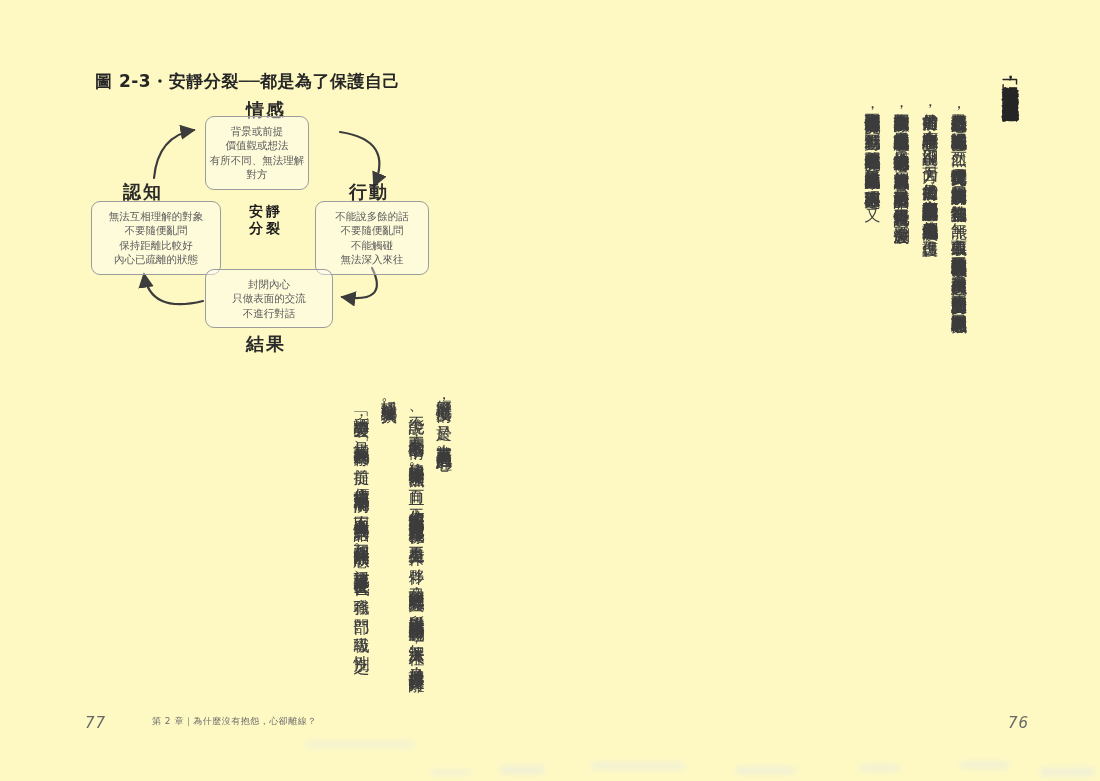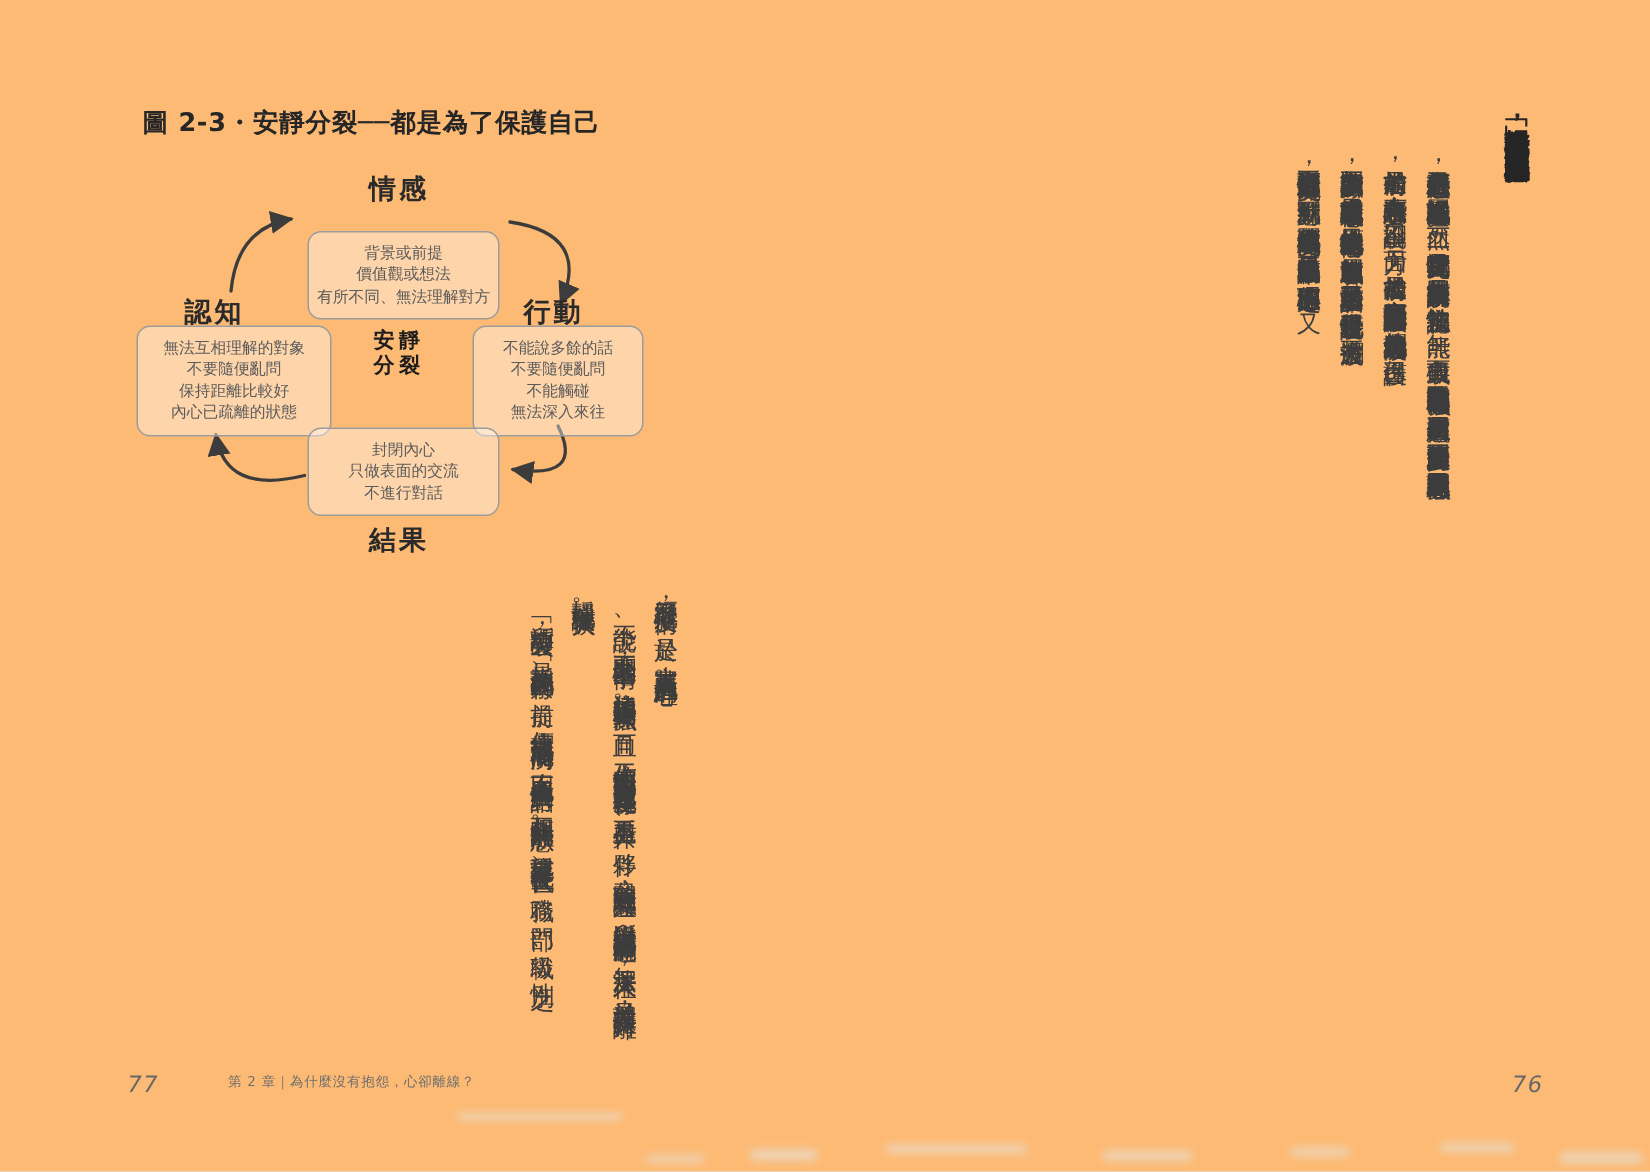--- a/index.html
+++ b/index.html
@@ -6,7 +6,7 @@
   .spread{
     position:relative;
     width:1100px;height:781px;
-    background:#fdba74;
+    background:#fef9c3;
     overflow:hidden;
     font-family:"DejaVu Sans",sans-serif;
     margin:0 auto;

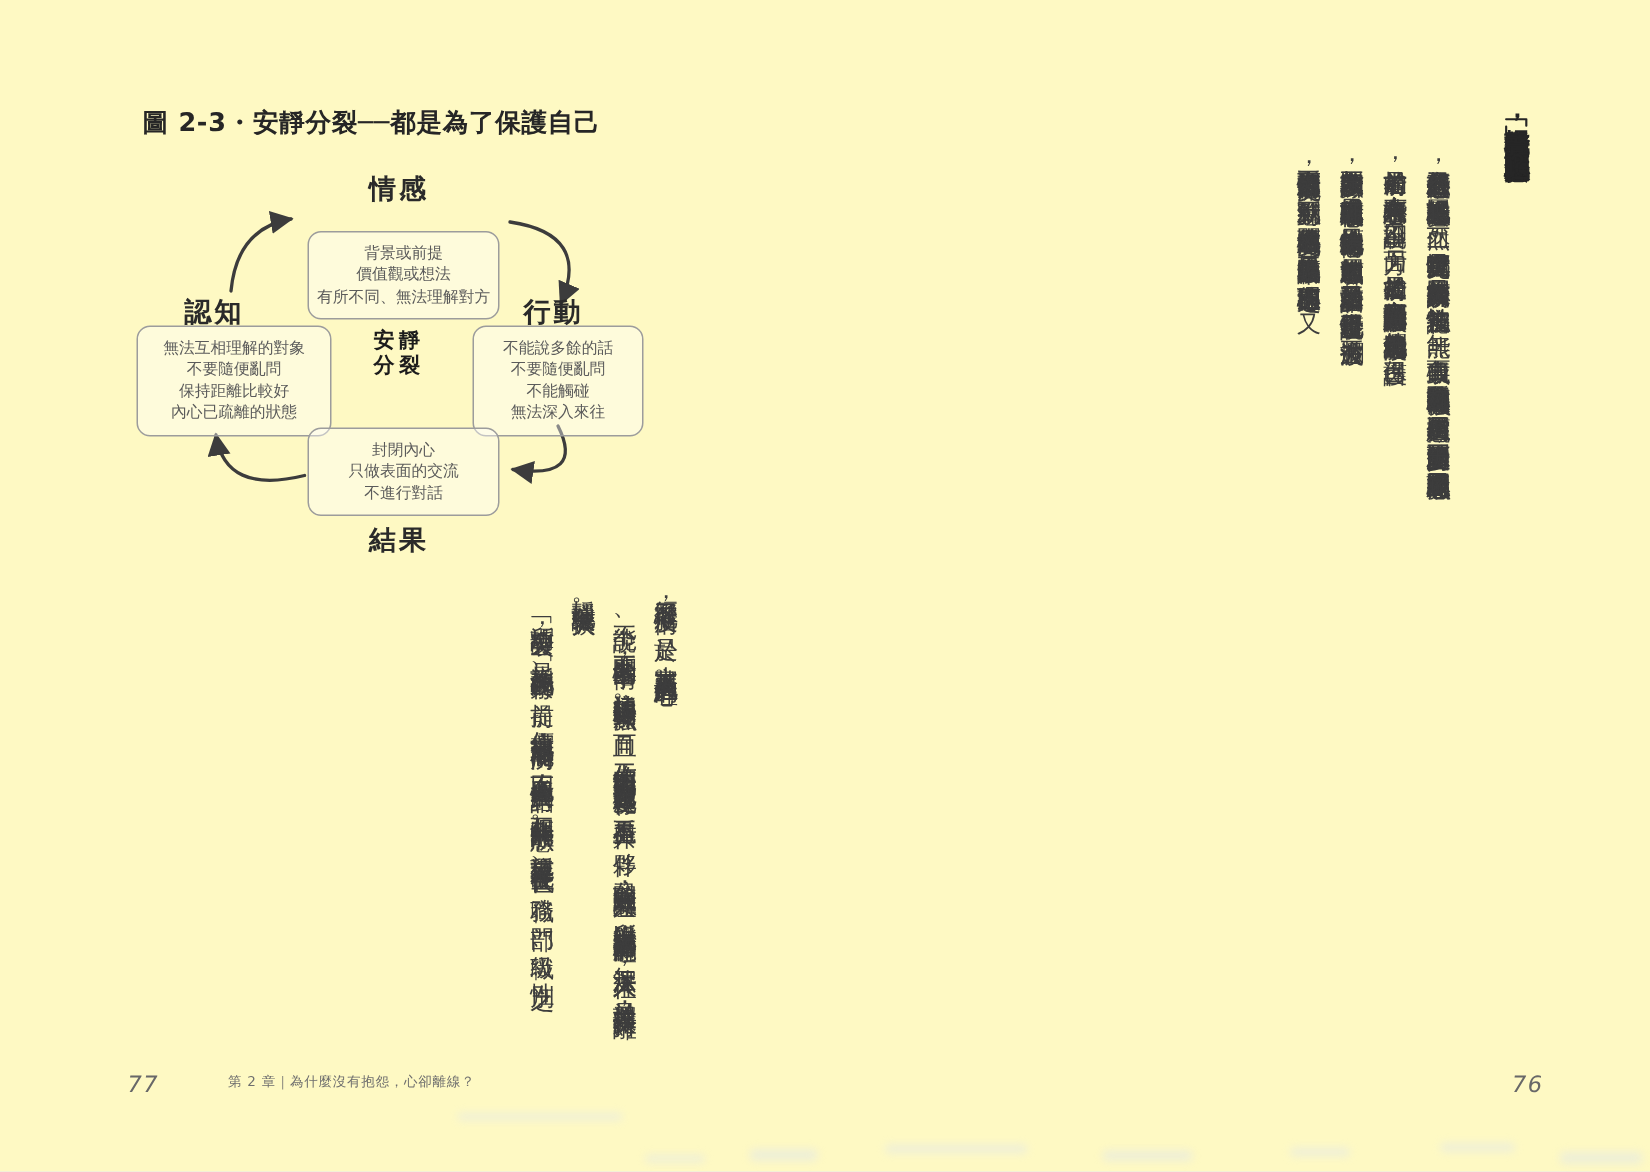--- a/index.html
+++ b/index.html
@@ -37,7 +37,7 @@
     position:absolute;left:95px;top:70px;margin:0;
     font-size:17px;font-weight:700;color:#262626;letter-spacing:.5px;
   }
-  .diagram{position:absolute;left:88px;top:98px;width:420px;height:266px;margin-top:16px;}
+  .diagram{position:absolute;left:88px;top:98px;width:420px;height:266px;}
   .arrows{position:absolute;left:0;top:0;width:420px;height:266px;}
   .nlabel{
     position:absolute;width:80px;text-align:center;

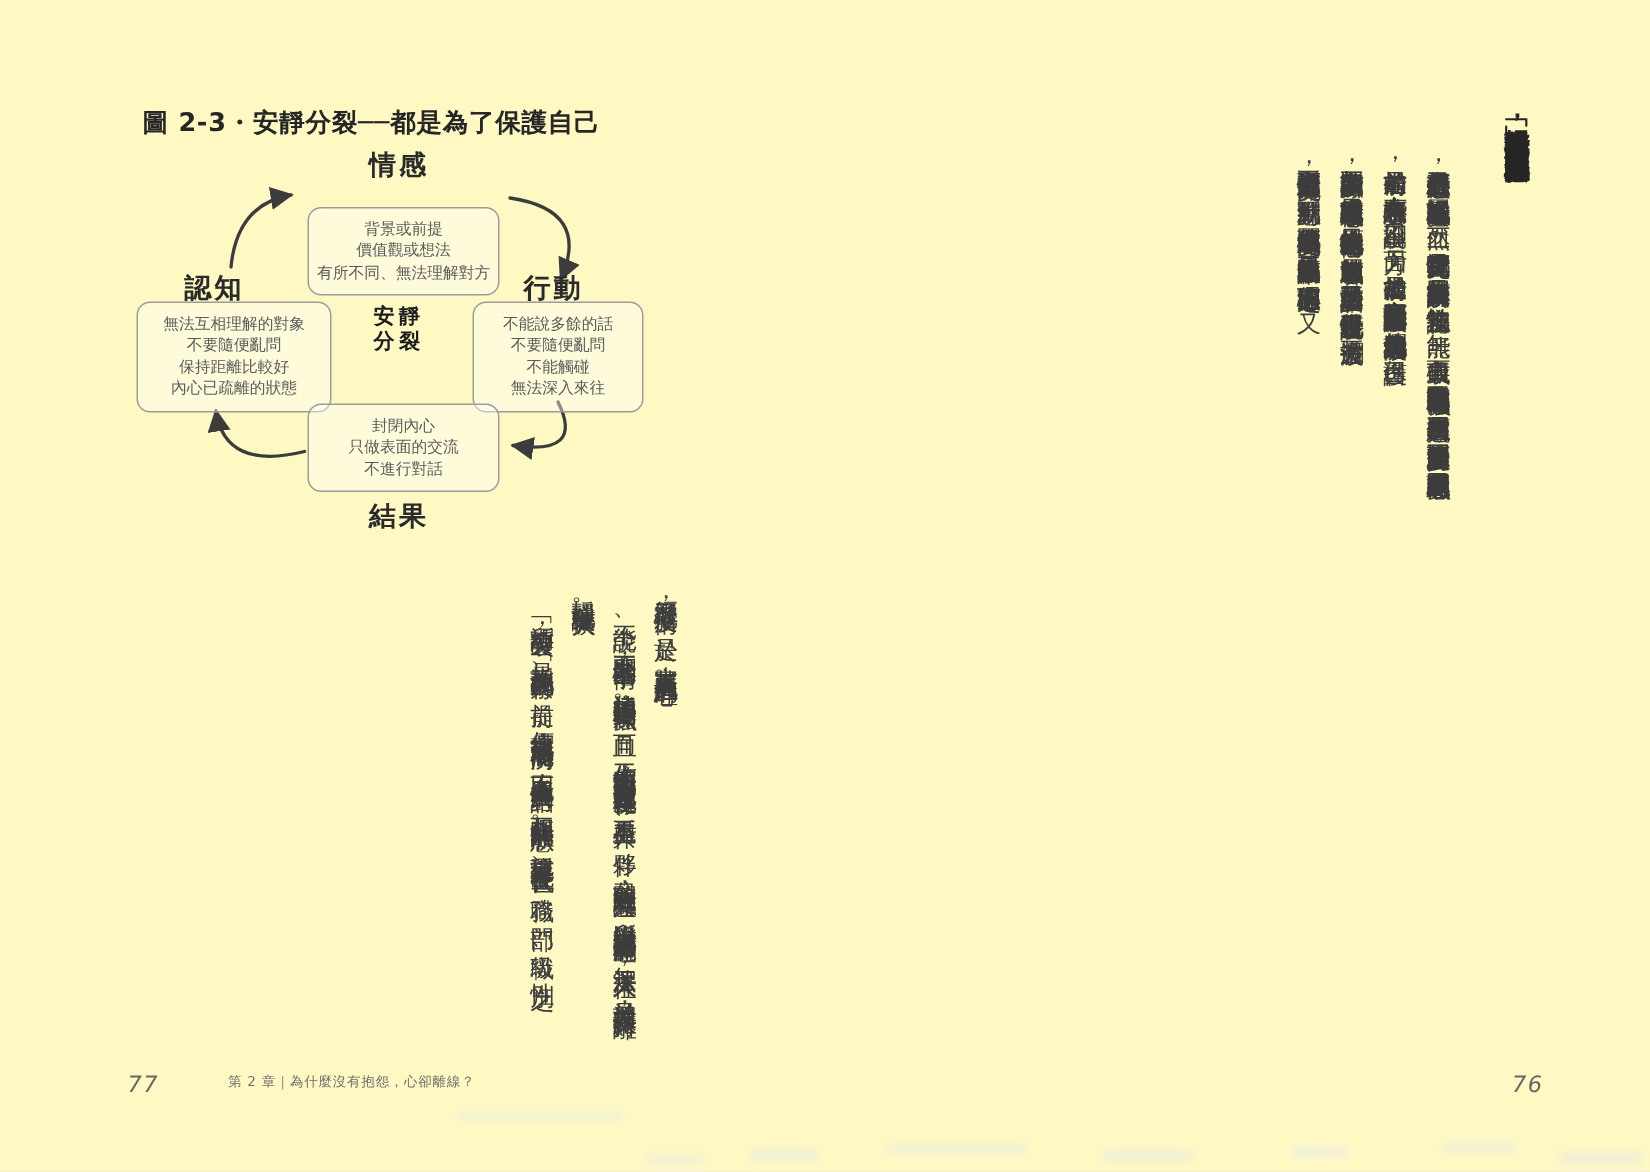--- a/index.html
+++ b/index.html
@@ -53,7 +53,7 @@
     font-size:10.5px;line-height:1.38;color:#5b5b5b;
     text-align:center;padding:7px 2px;background:rgba(255,255,255,.4);
   }
-  .node-box.top{left:117px;top:40px;width:128px;}
+  .node-box.top{left:117px;top:18px;width:104px;}
   .node-box.left{left:3px;top:103px;width:130px;}
   .node-box.right{left:227px;top:103px;width:114px;}
   .node-box.bottom{left:117px;top:171px;width:128px;}

